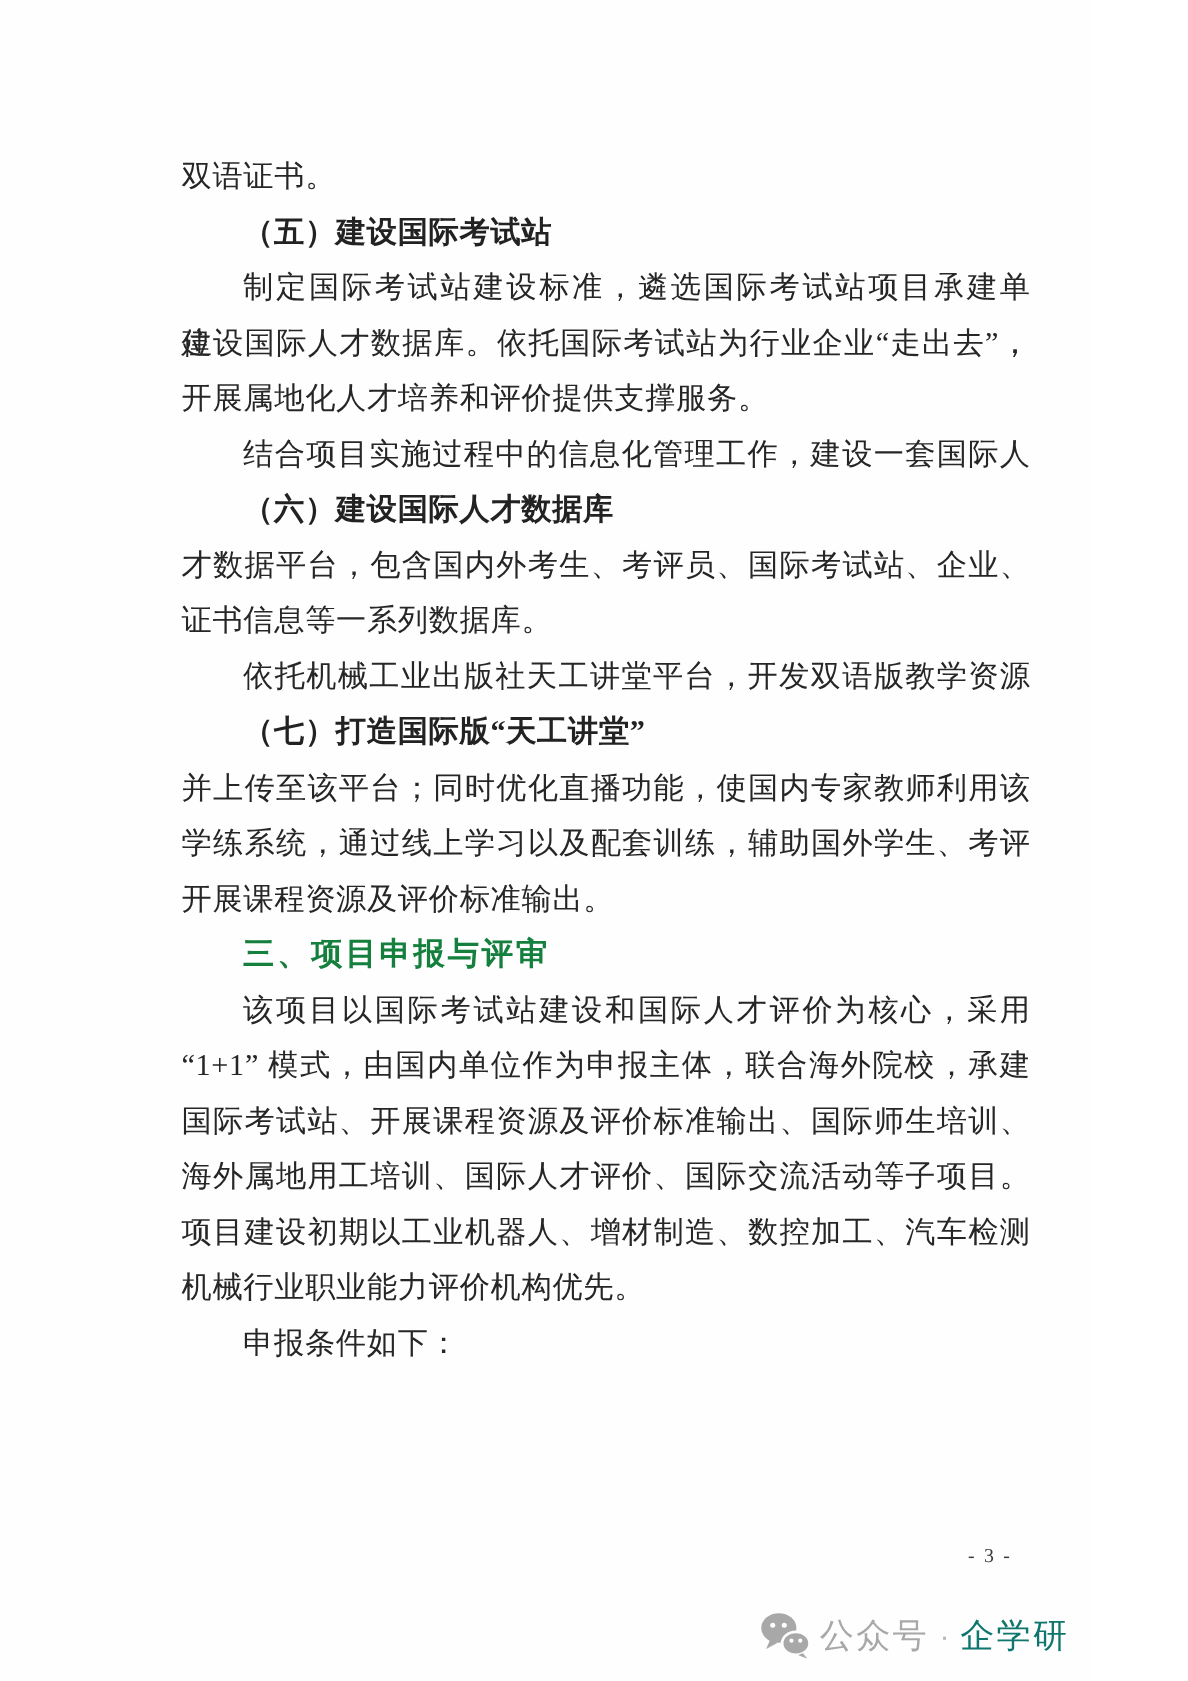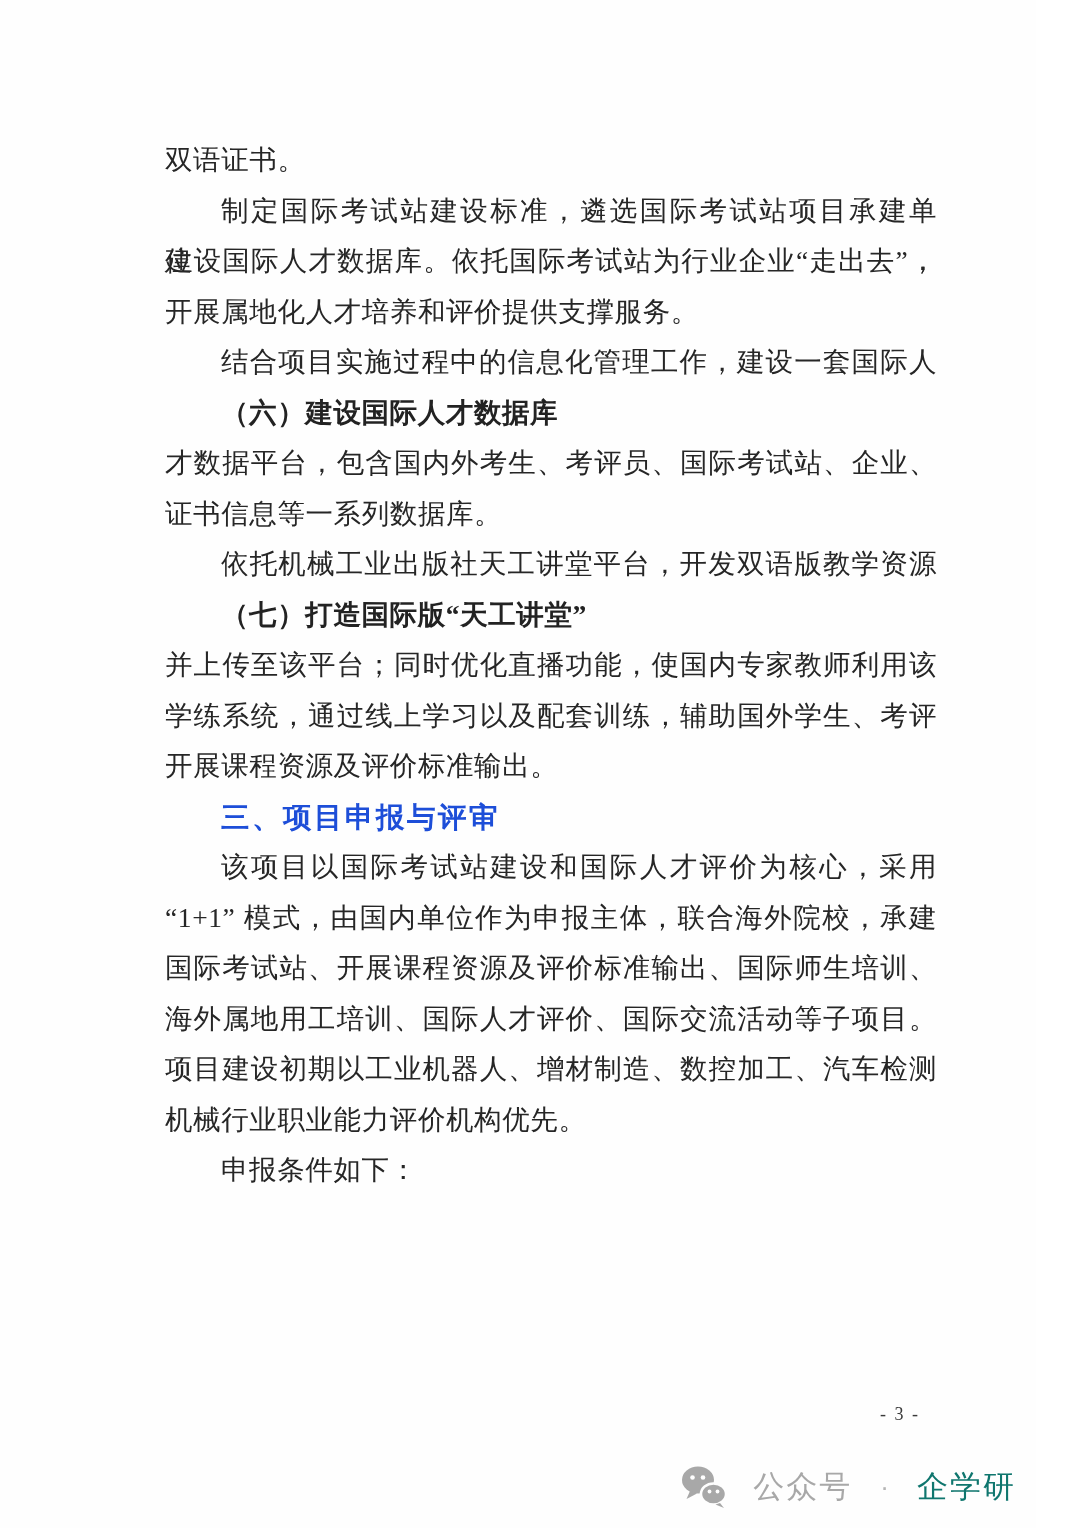--- a/index.html
+++ b/index.html
@@ -14,7 +14,6 @@
     background: #fefefe;
     overflow: hidden;
     font-family: "Liberation Serif", "DejaVu Serif", serif;
-    padding-left: 44px;
   }
   .text-block {
     position: absolute;

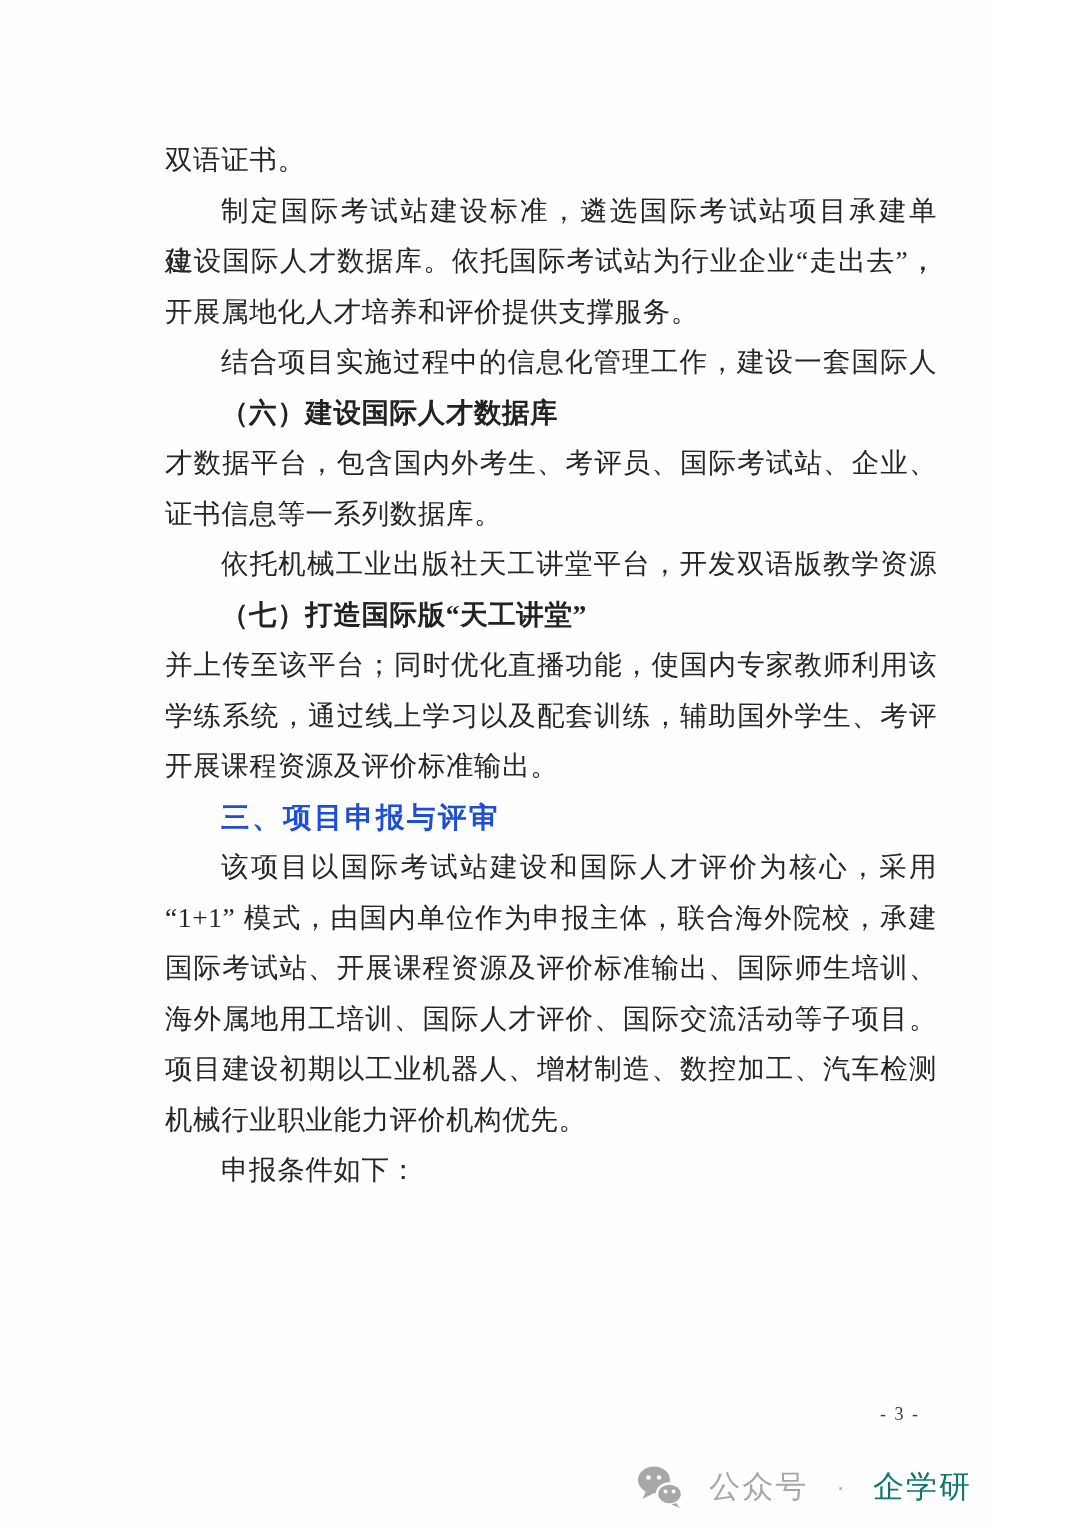--- a/index.html
+++ b/index.html
@@ -93,6 +93,7 @@
 
   <div class="text-block" id="text-block">
       <div class="line body">双语证书。</div>
+      <div class="line kai indent">（五）建设国际考试站</div>
       <div class="line body indent fill">制定国际考试站建设标准，遴选国际考试站项目承建单位，</div>
       <div class="line body fill">建设国际人才数据库。依托国际考试站为行业企业“走出去”，</div>
       <div class="line body">开展属地化人才培养和评价提供支撑服务。</div>

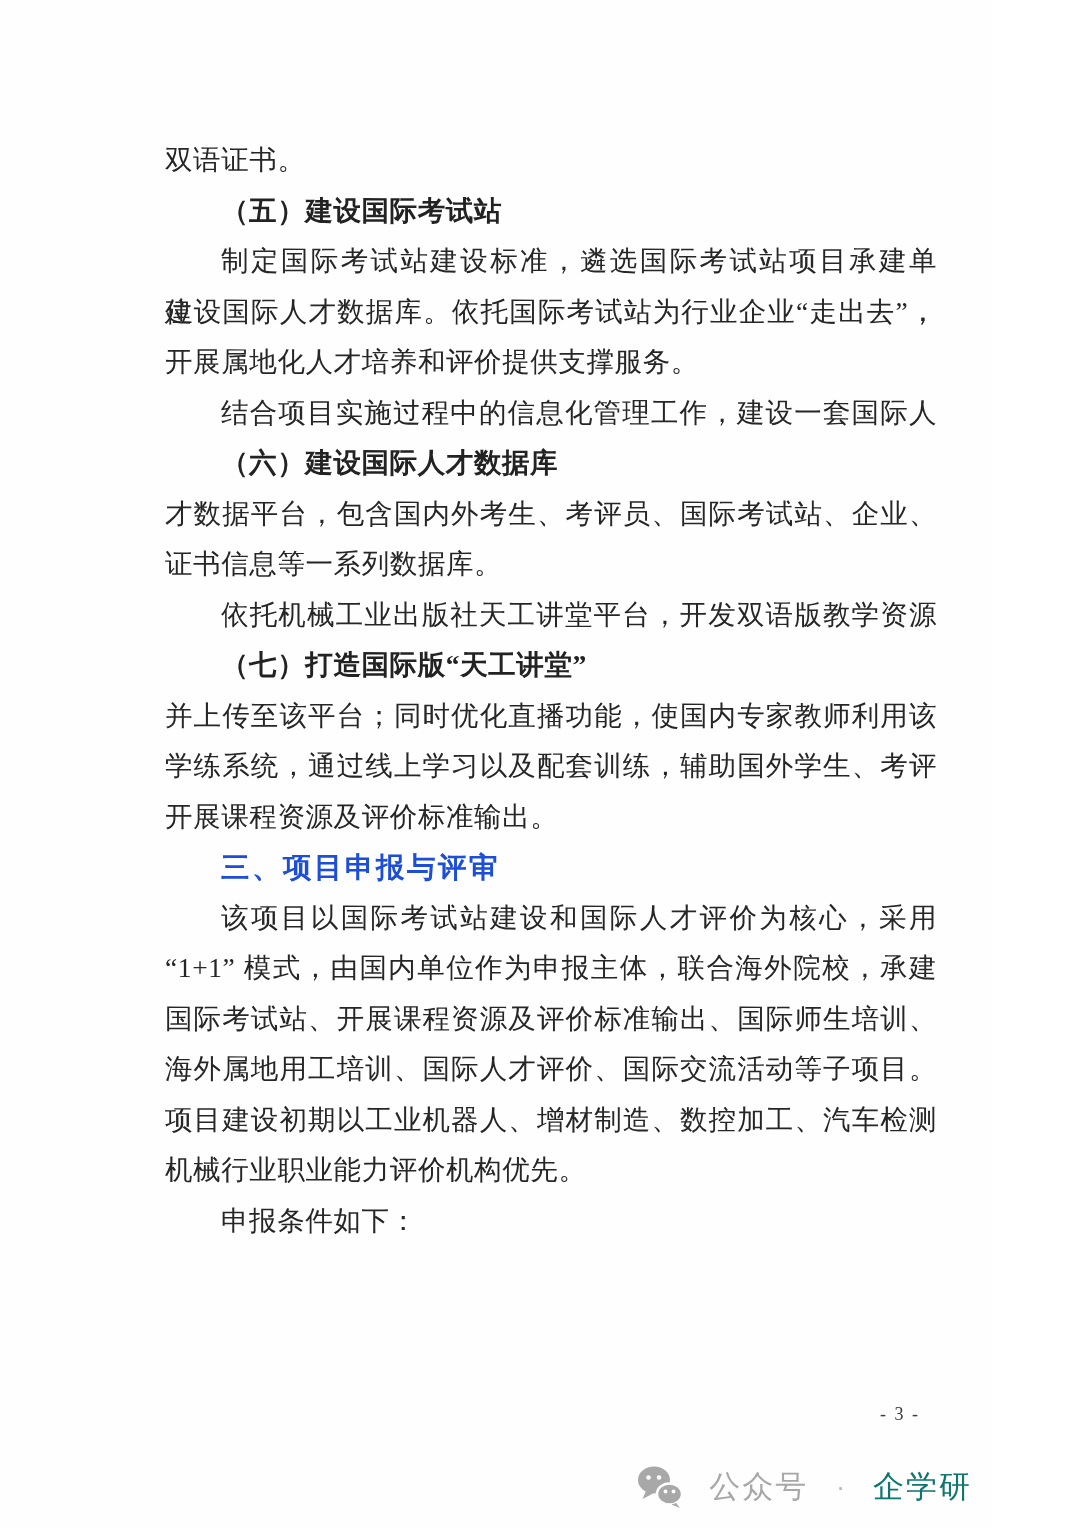--- a/index.html
+++ b/index.html
@@ -46,7 +46,7 @@
     font-weight: bold;
     font-size: 28.5px;
     letter-spacing: 2.5px;
-    color: #1d4ed8;
+    color: #15803d;
   }
   .page-number {
     position: absolute;

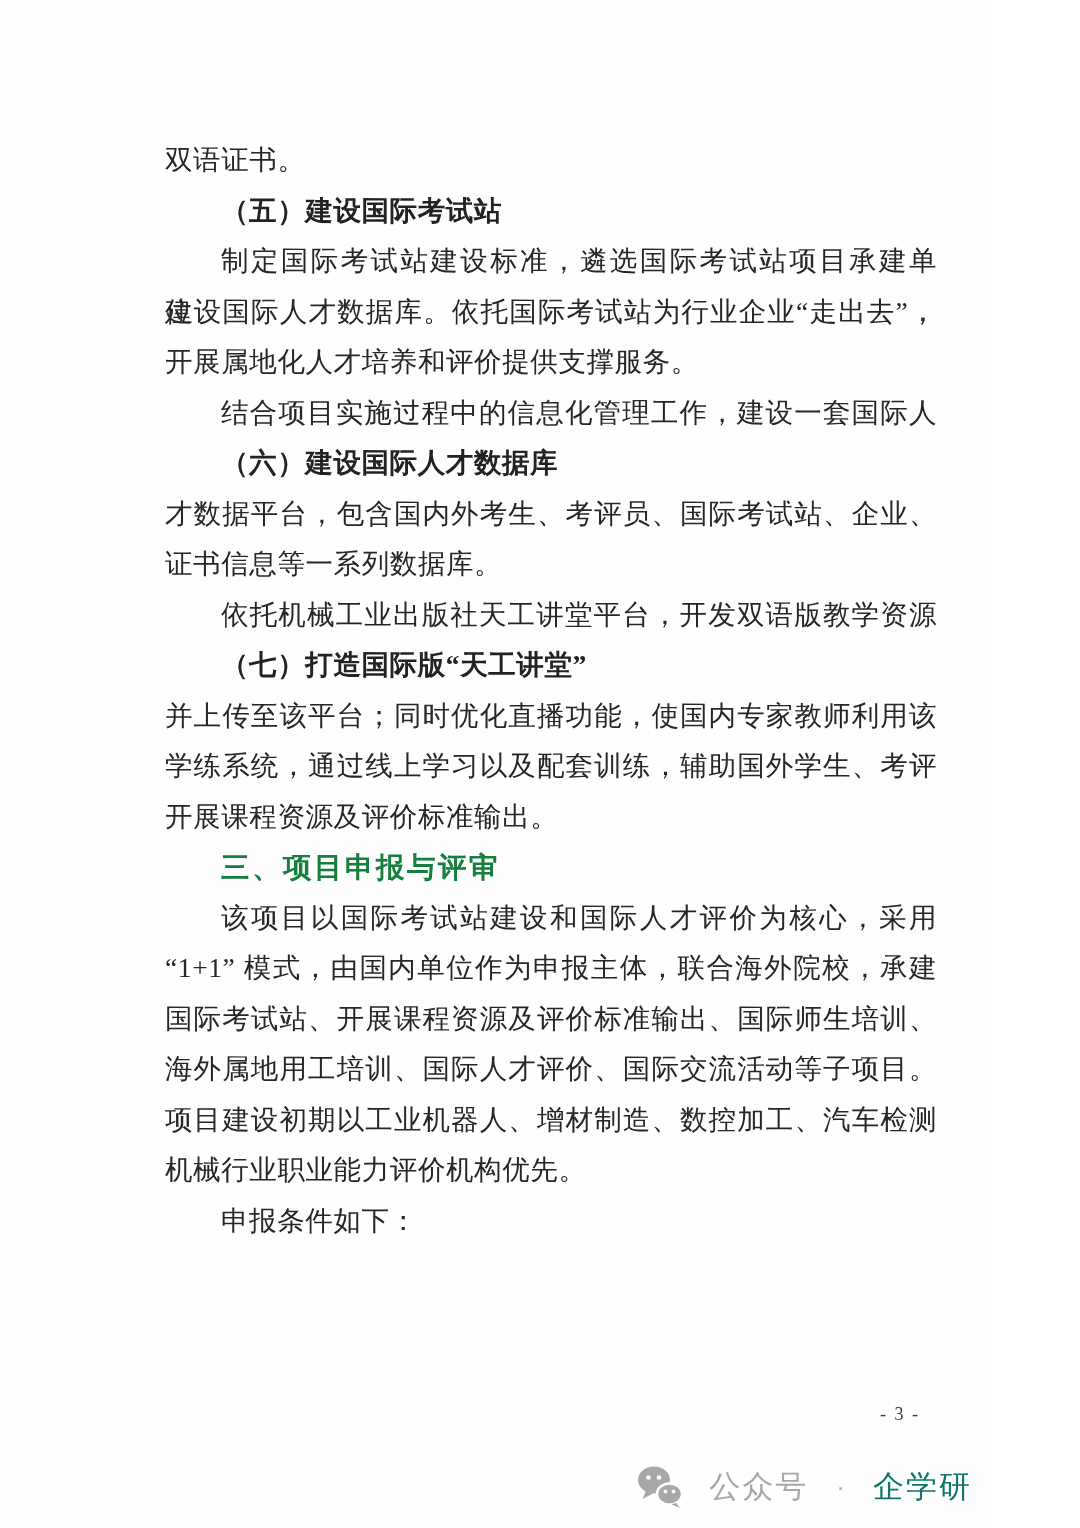--- a/index.html
+++ b/index.html
@@ -63,7 +63,7 @@
     bottom: 20px;
     display: flex;
     align-items: center;
-    gap: 26px;
+    gap: 8px;
   }
   .wm-icon {
     width: 46px;

